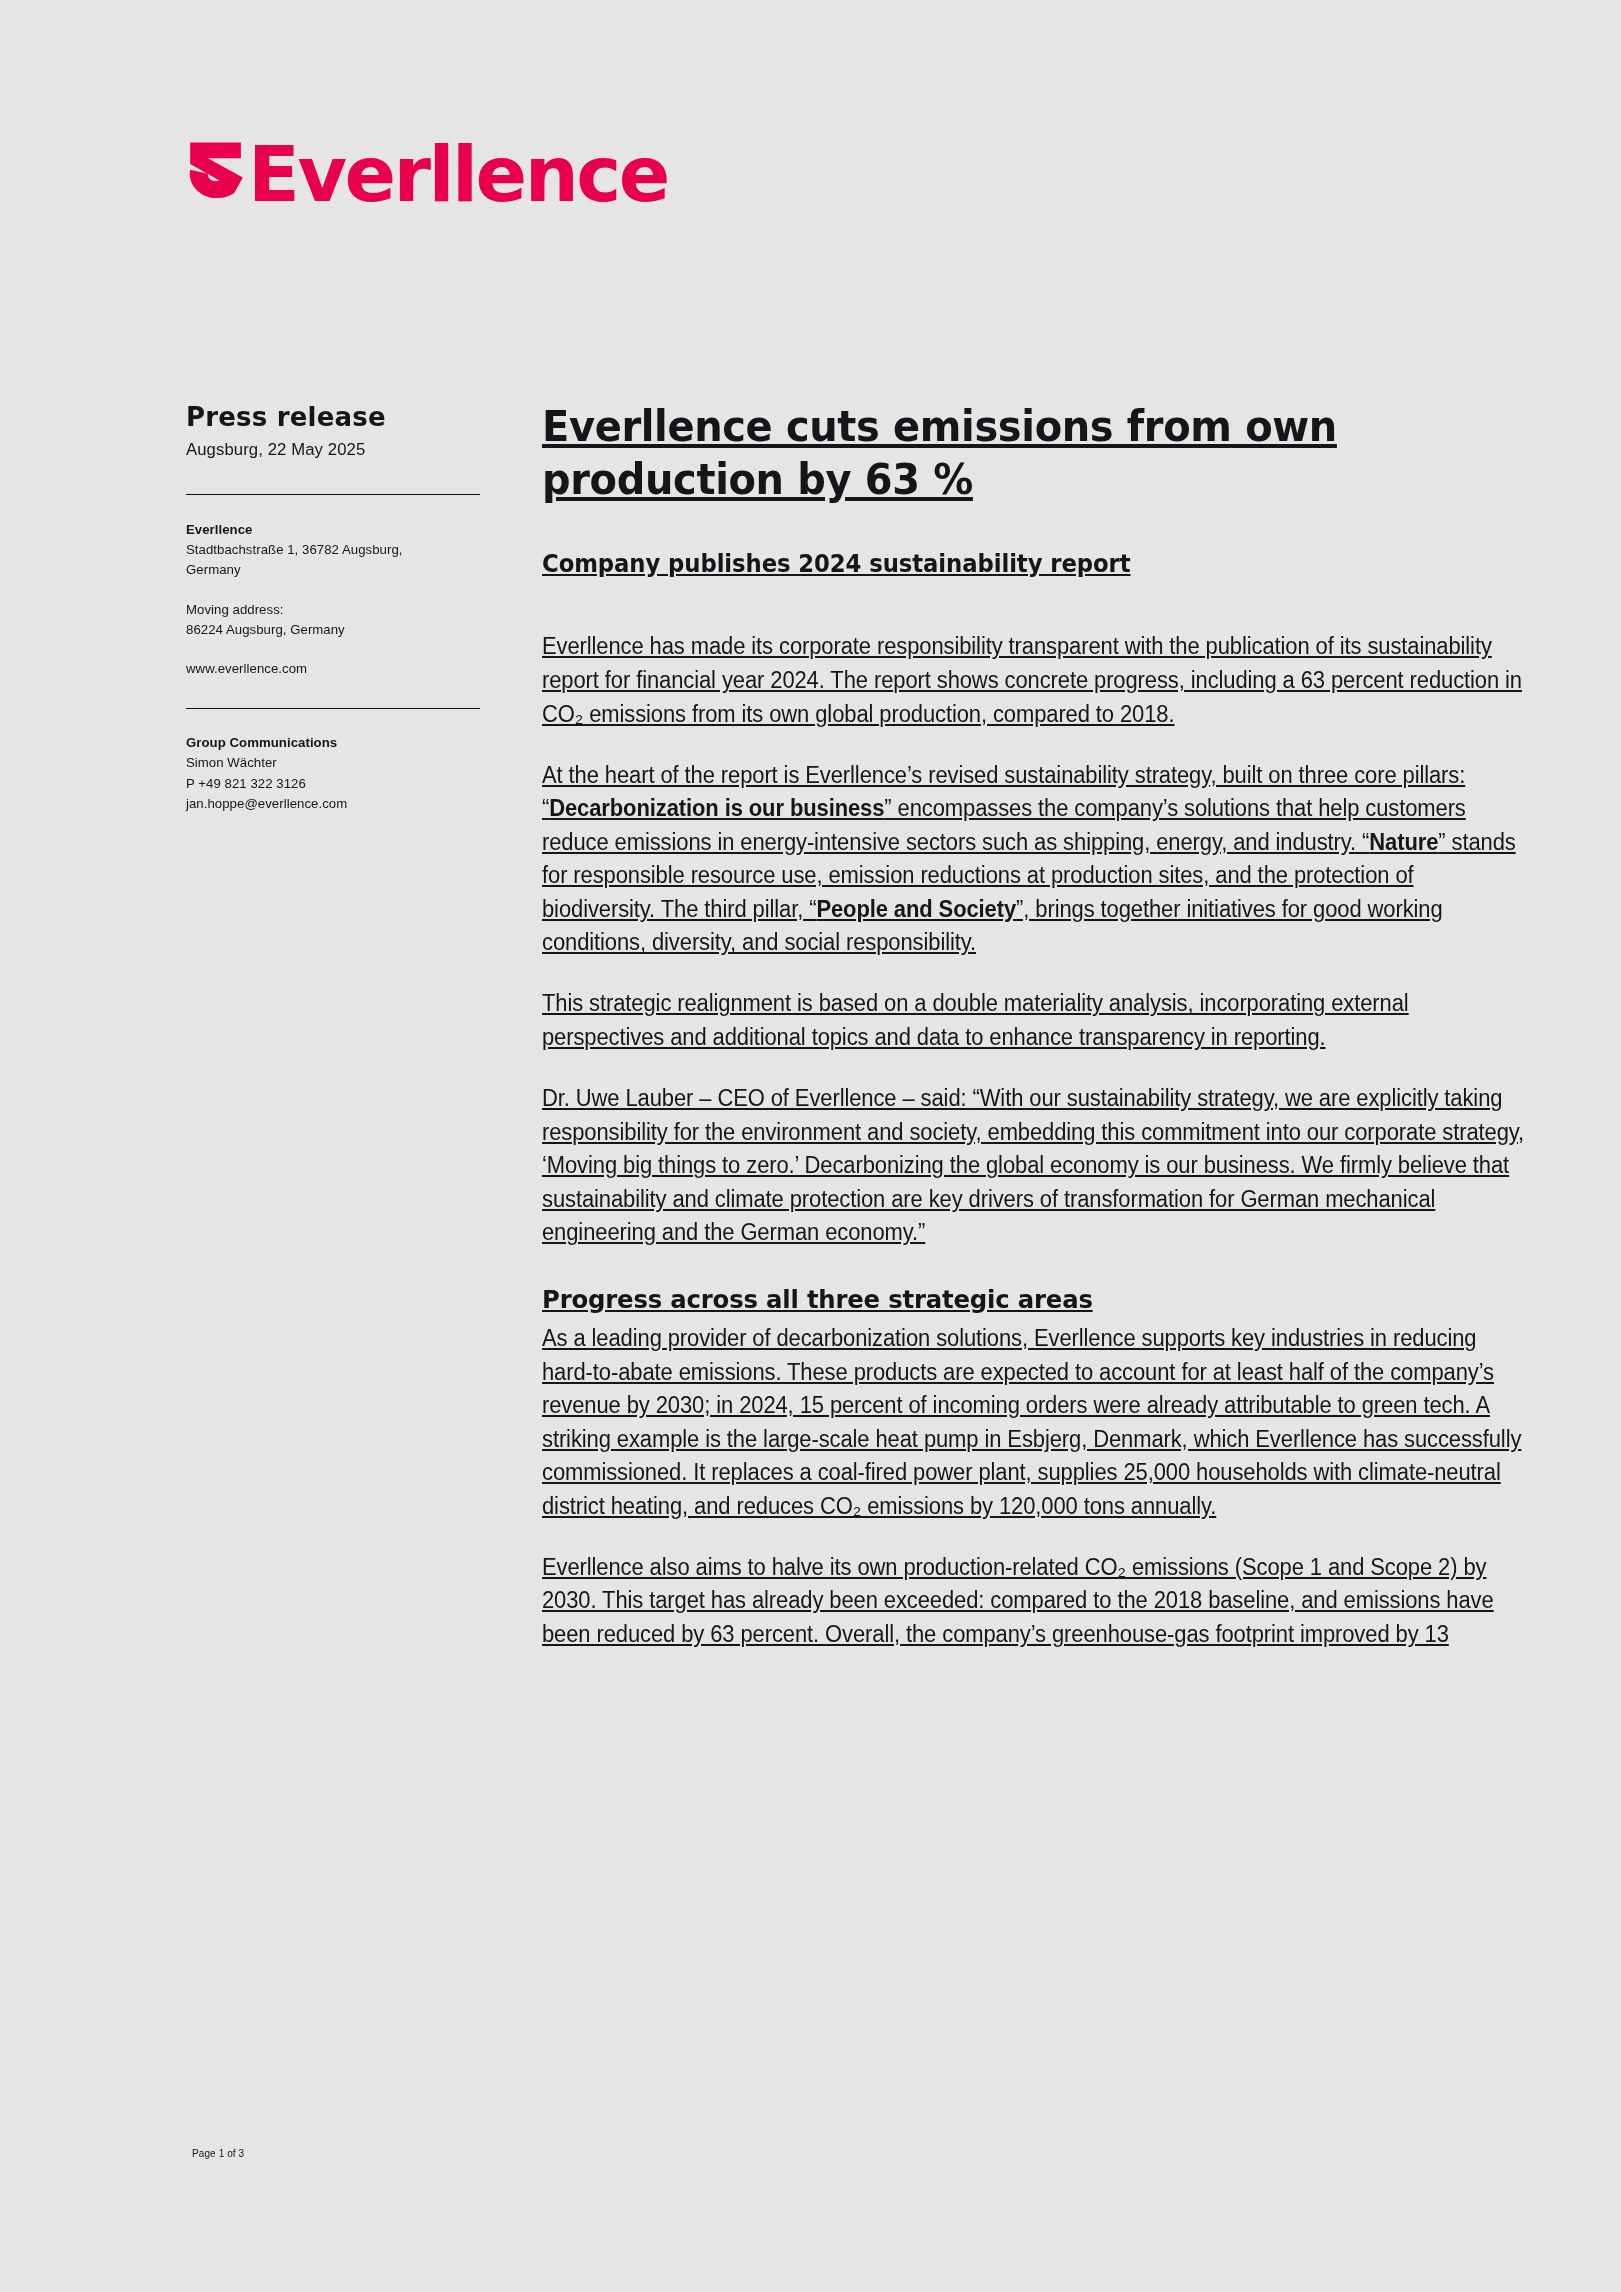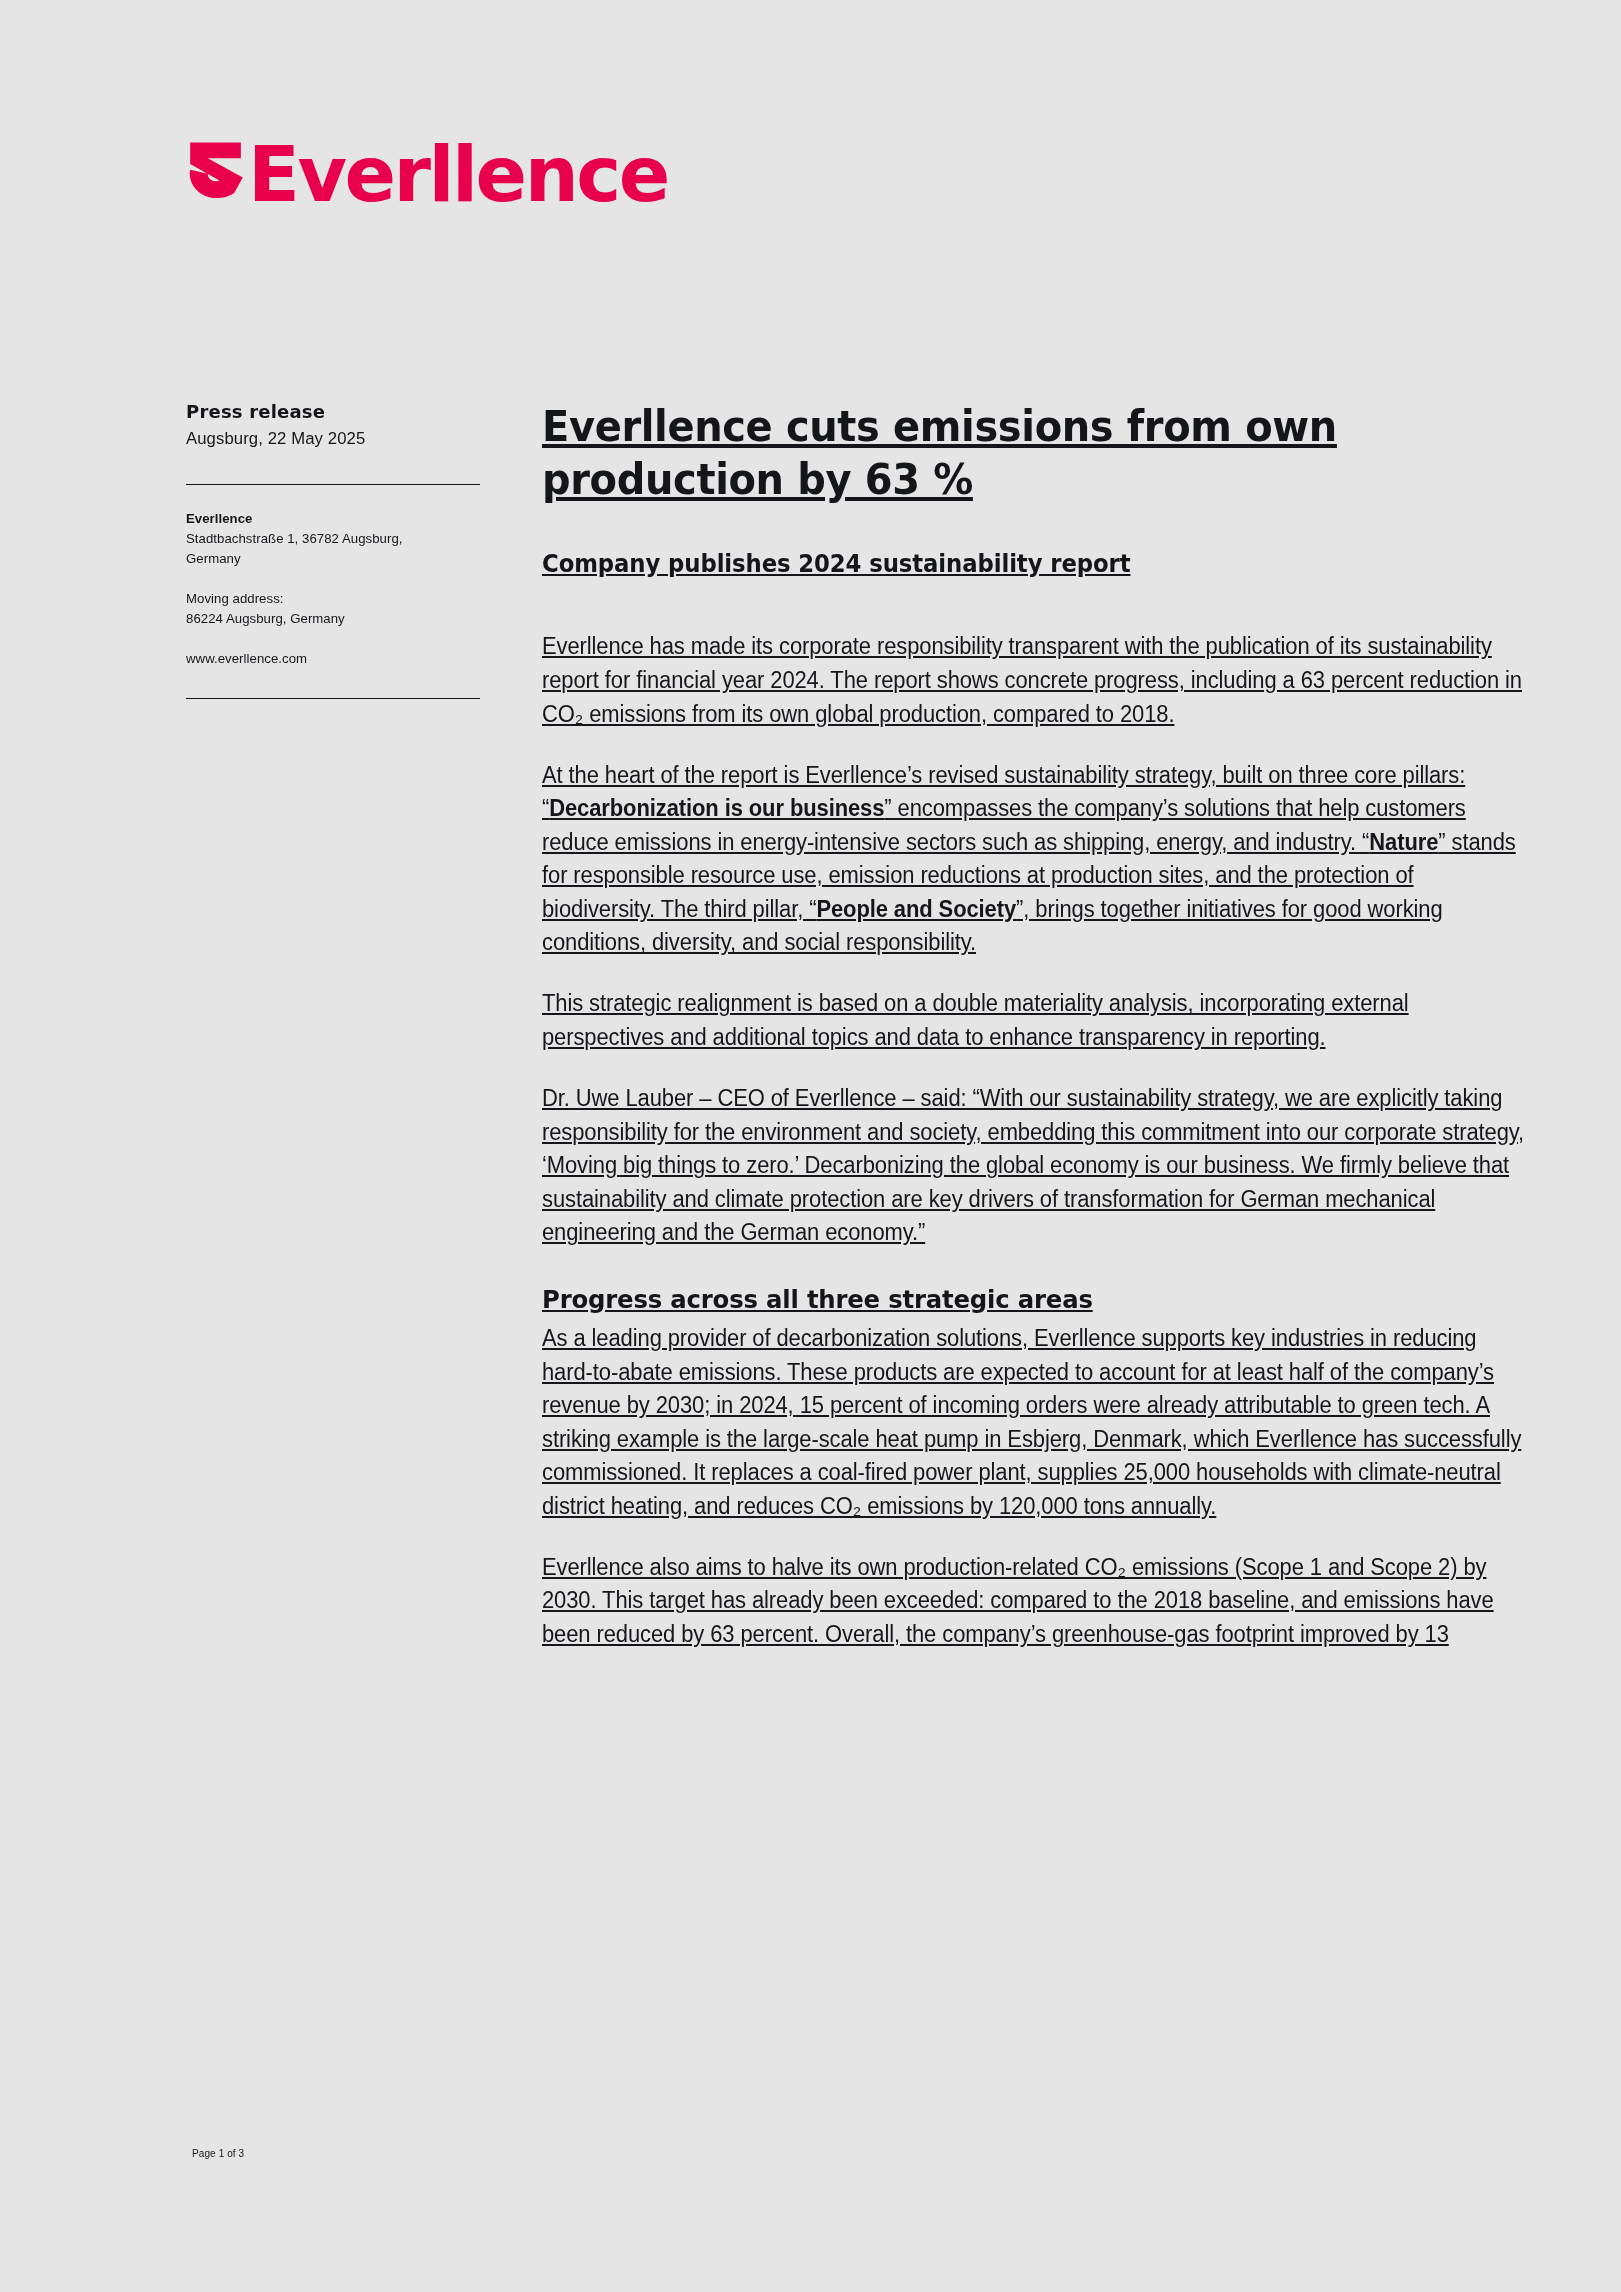--- a/index.html
+++ b/index.html
@@ -51,7 +51,7 @@
   .side-title {
     font-family: "DejaVu Sans", sans-serif;
     font-weight: 700;
-    font-size: 18px;
+    font-size: 26px;
     line-height: 1.35;
     letter-spacing: 0.2px;
     color: #15161a;

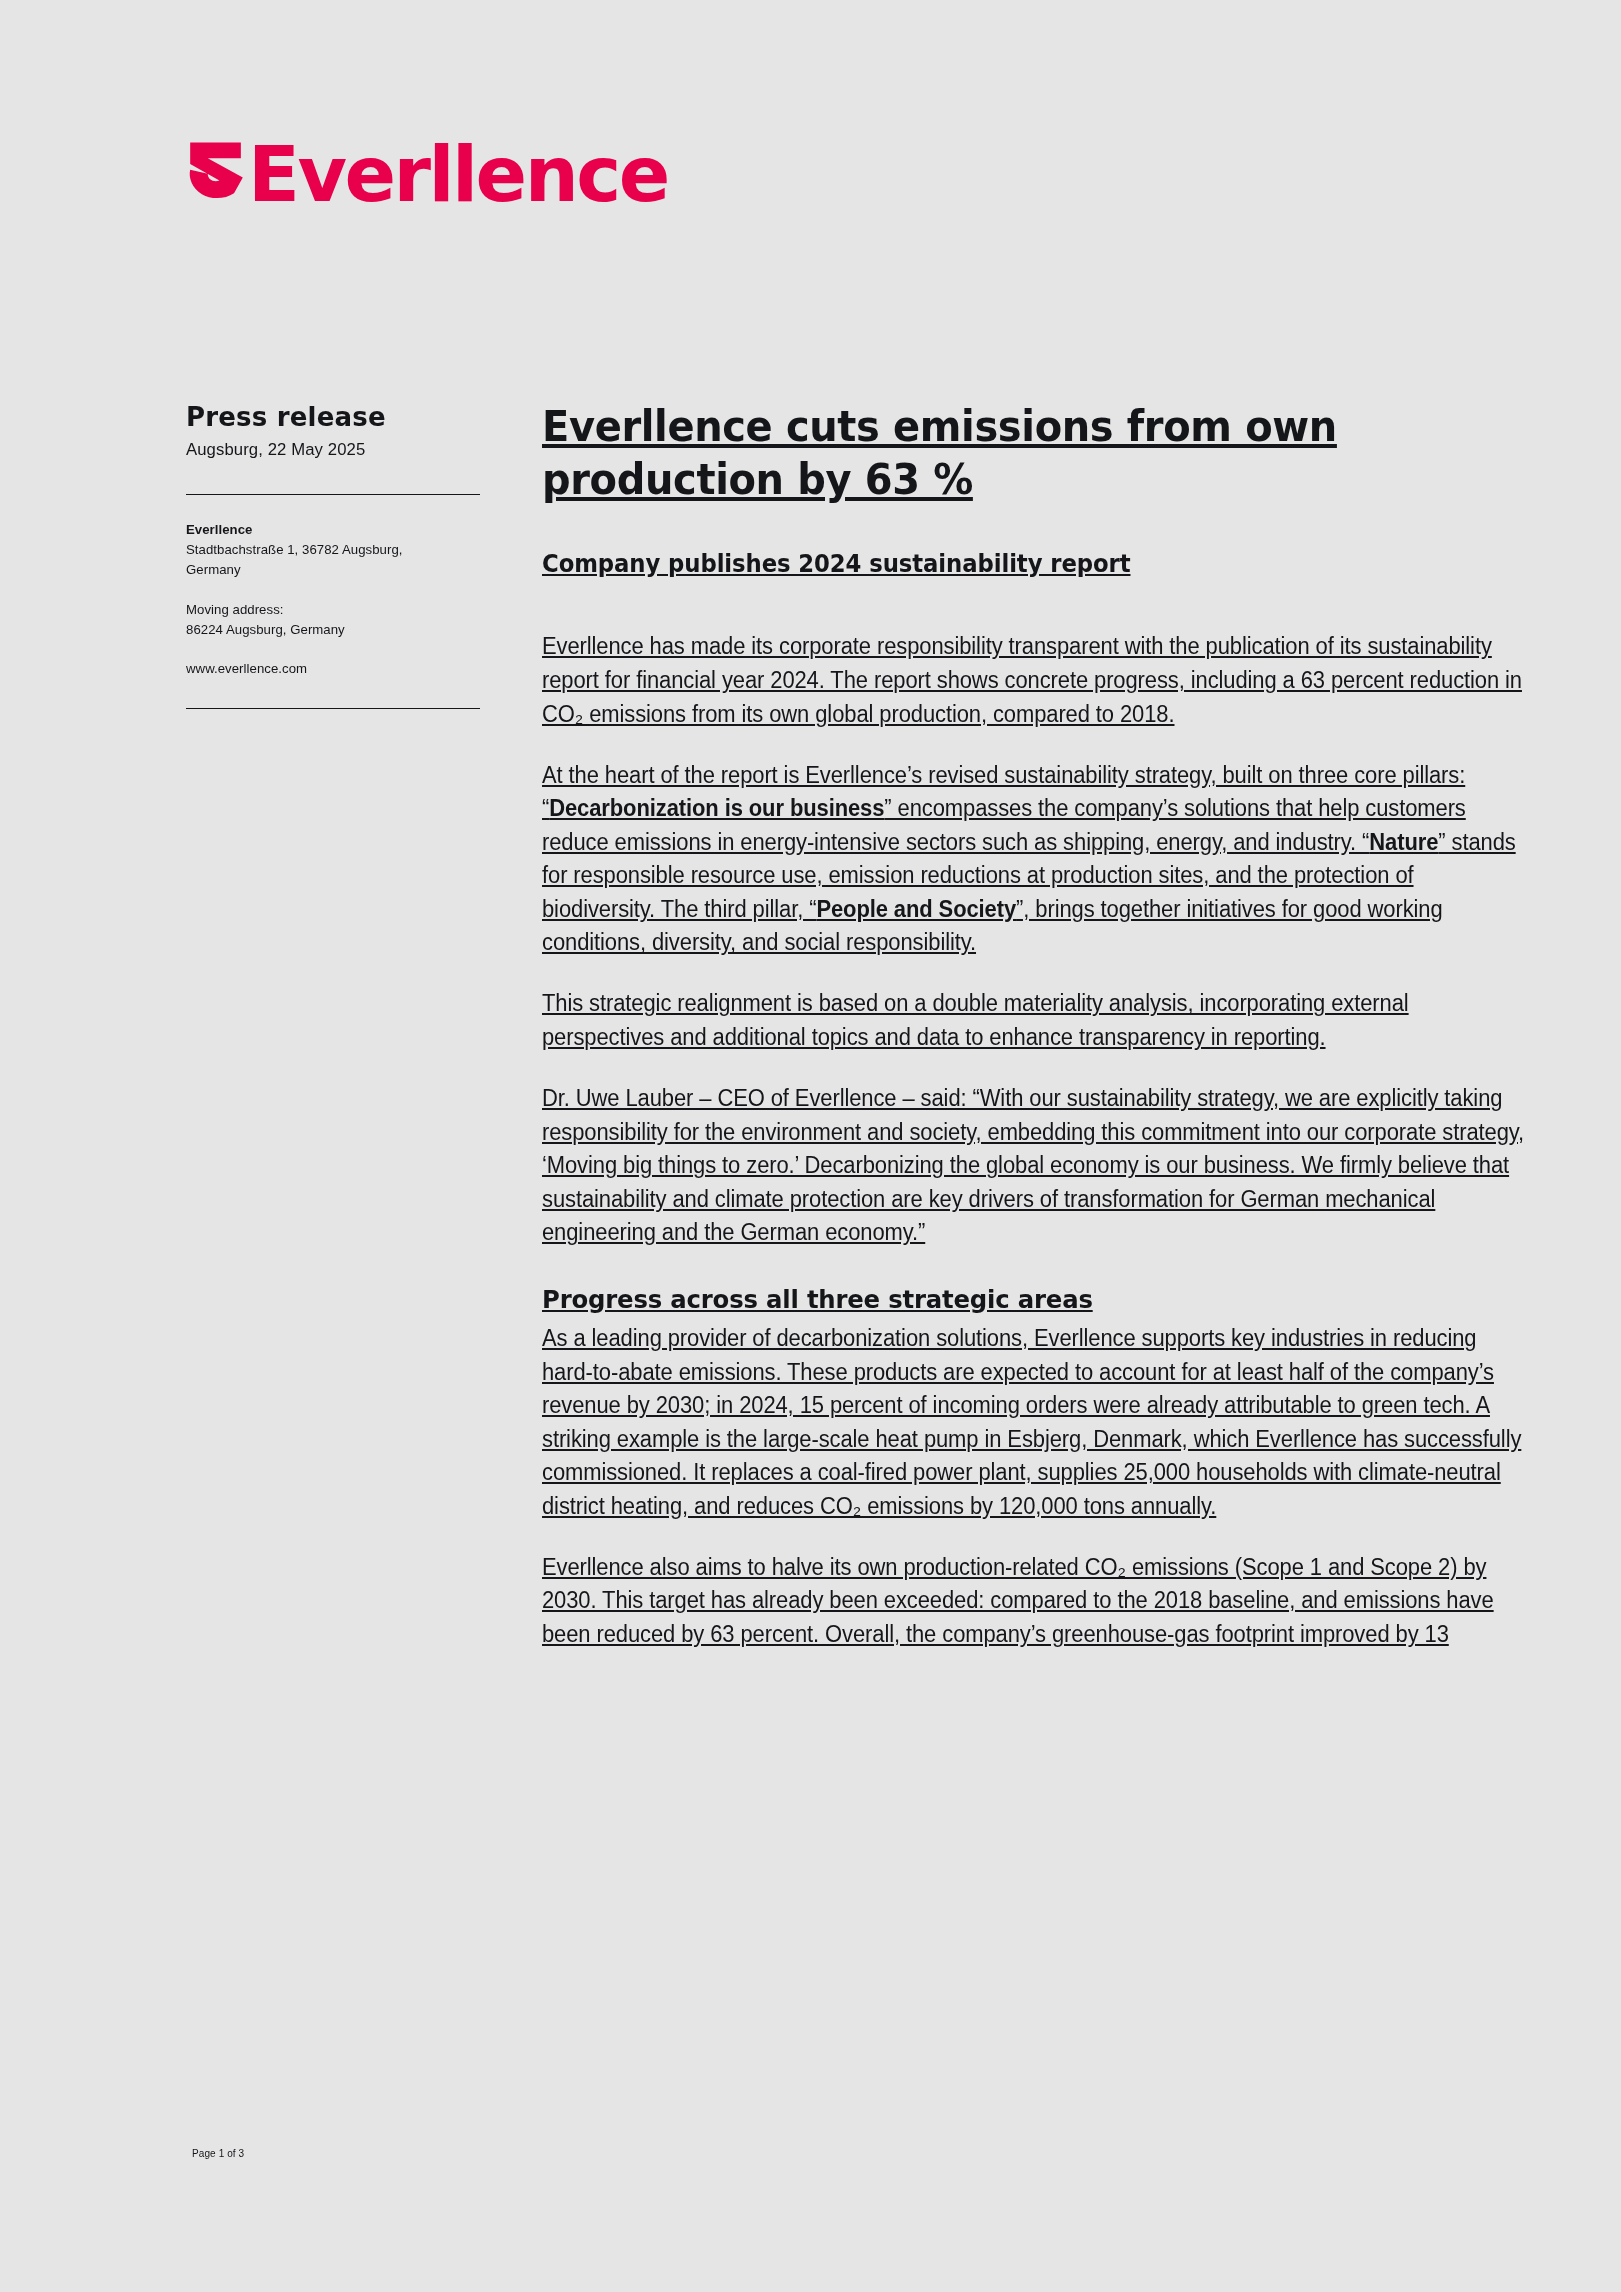--- a/index.html
+++ b/index.html
@@ -194,6 +194,12 @@
 
     <hr class="rule2">
 
+    <div class="contact-block">
+      <div class="b">Group Communications</div>
+      <div>Simon Wächter</div>
+      <div>P +49 821 322 3126</div>
+      <div>jan.hoppe@everllence.com</div>
+    </div>
   </div>
 
   <div class="main">

